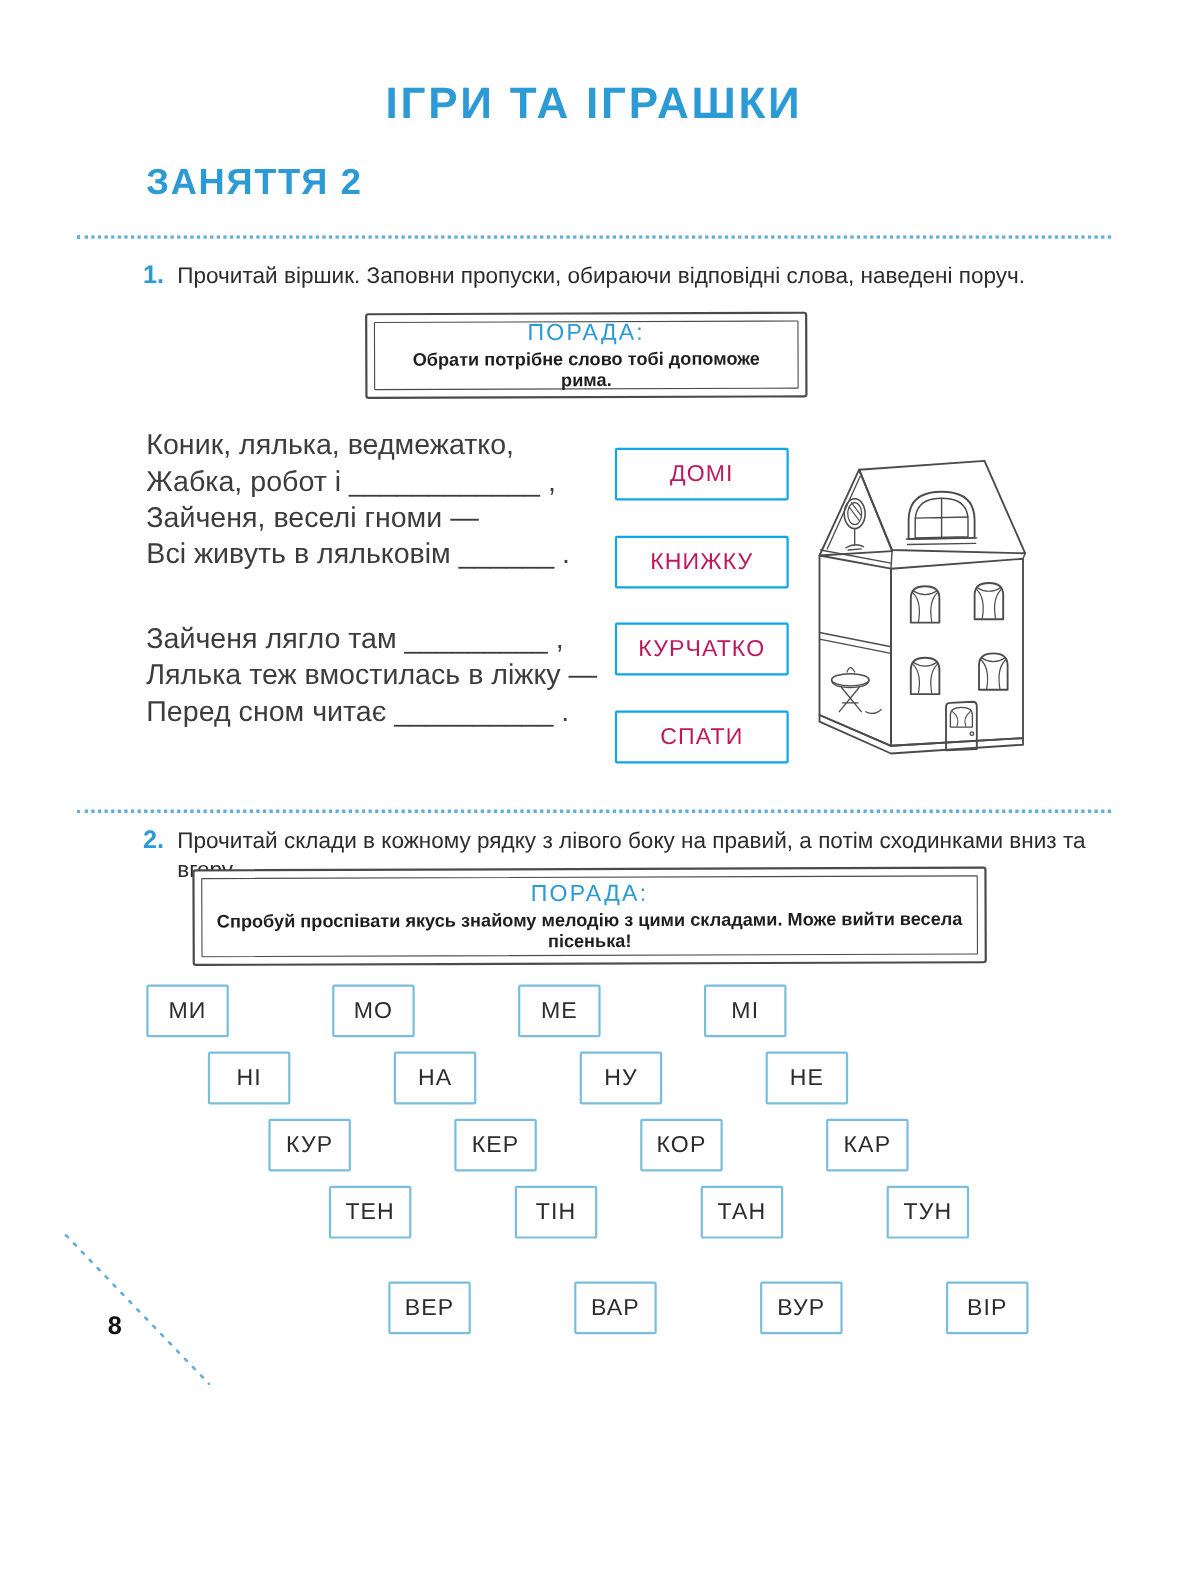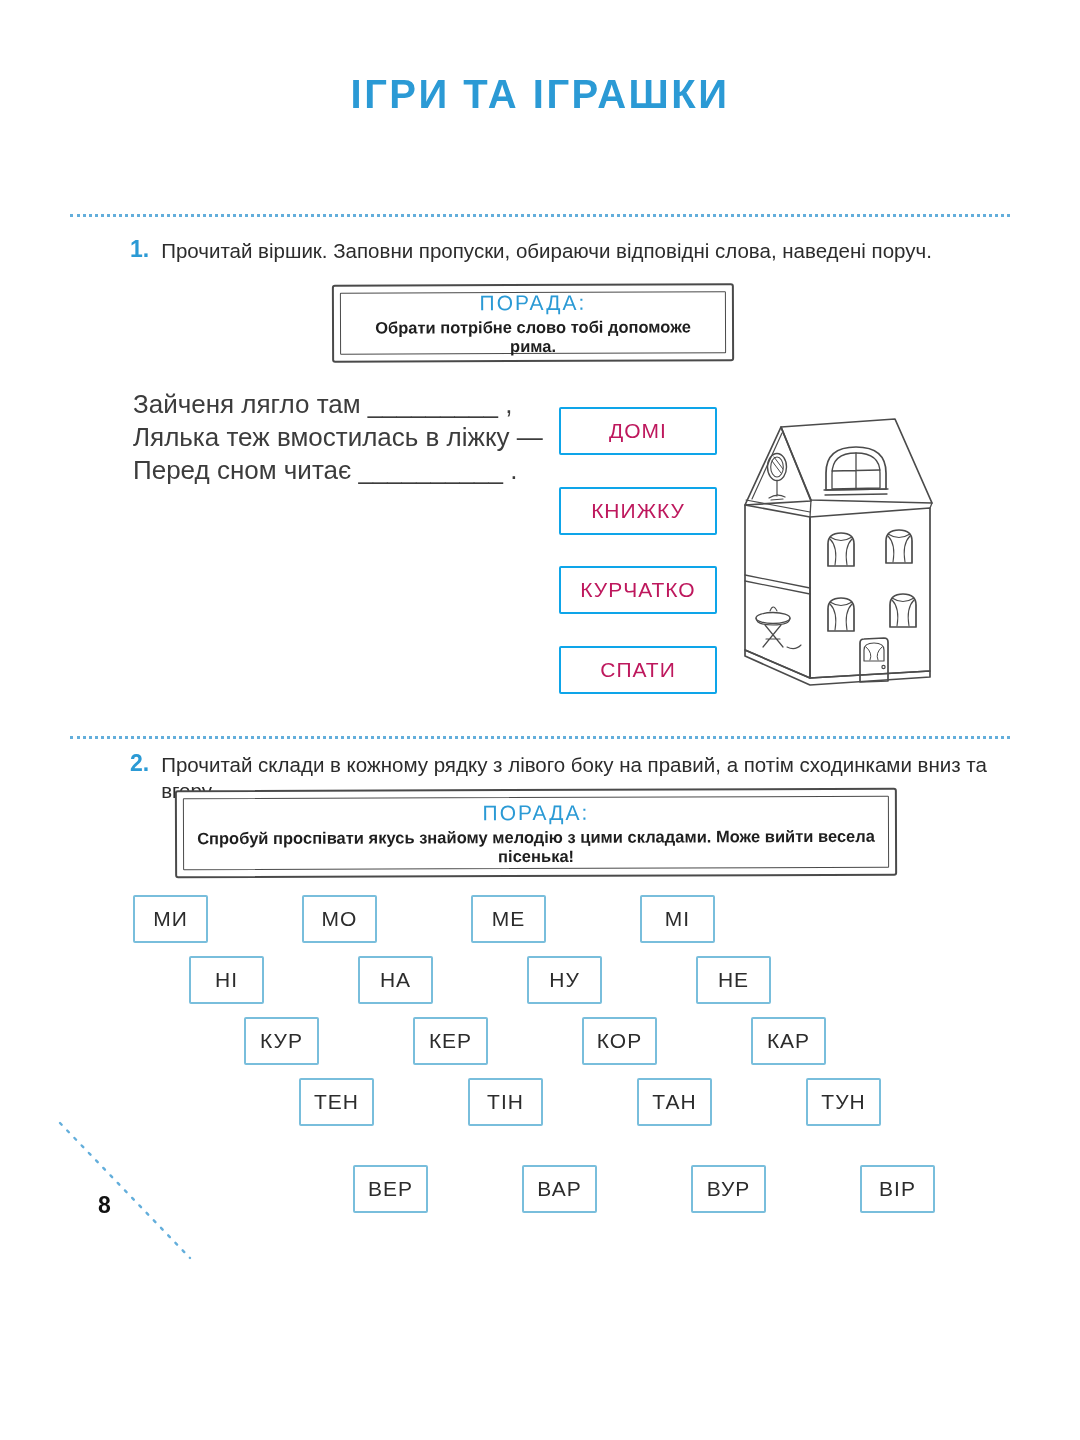--- a/index.html
+++ b/index.html
@@ -102,6 +102,7 @@
 <div id="page">
 
   <div class="abs main-title">ІГРИ ТА ІГРАШКИ</div>
+  <div class="abs lesson-title">ЗАНЯТТЯ 2</div>
 
   <div class="abs dotted-sep" id="sep1"></div>
 

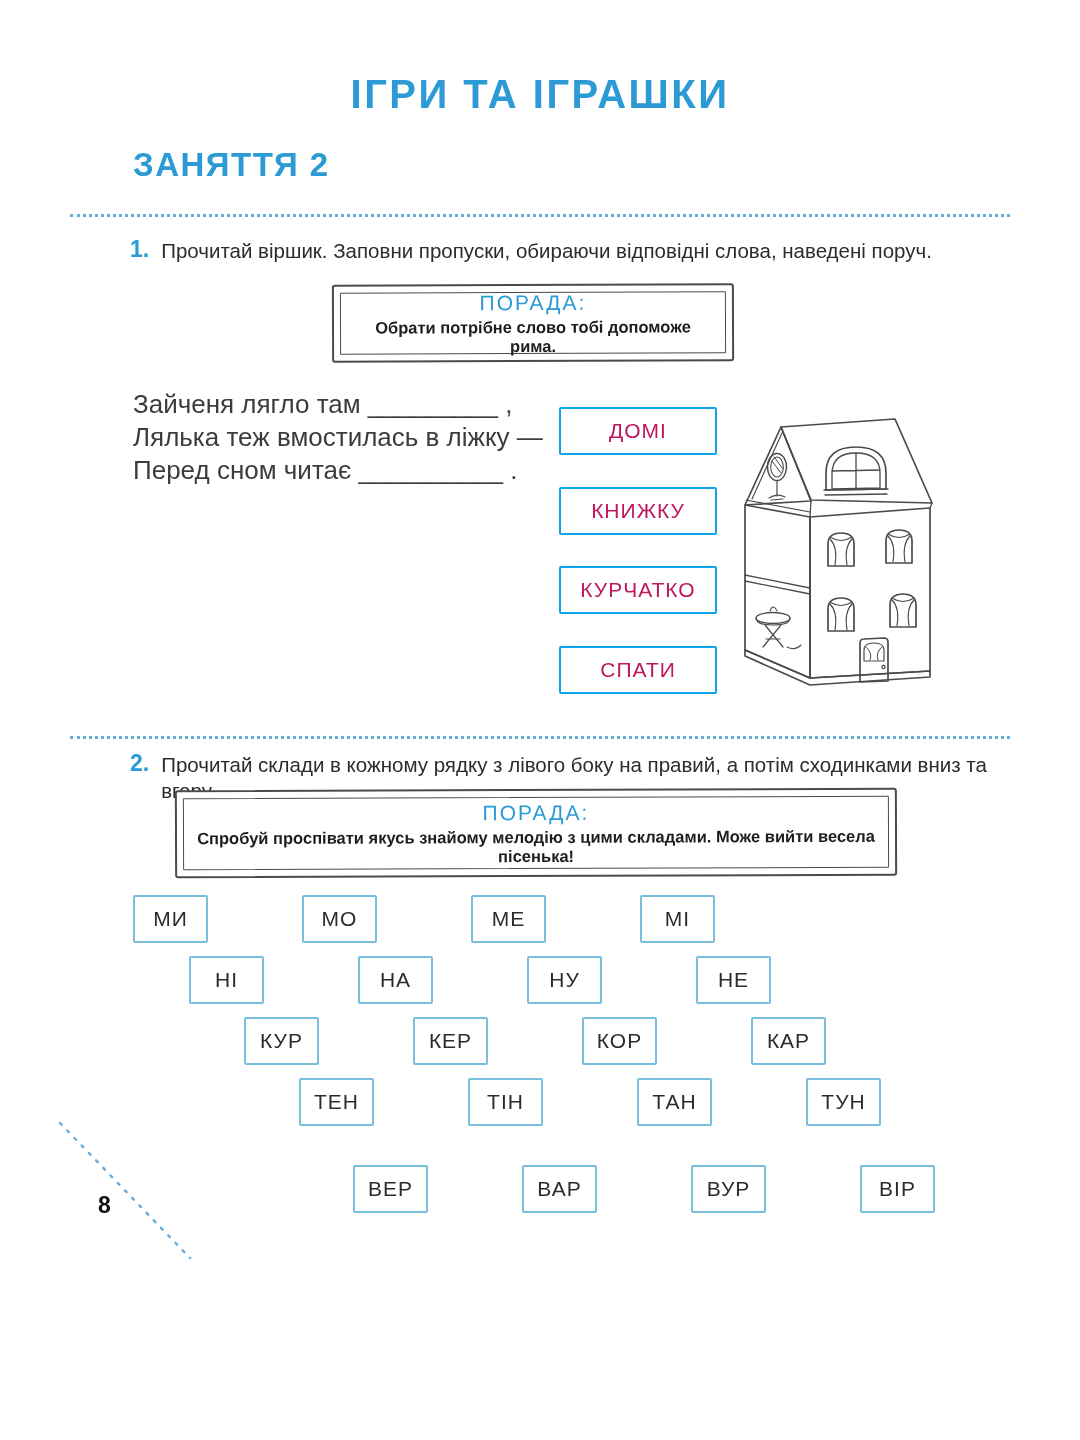--- a/index.html
+++ b/index.html
@@ -120,6 +120,12 @@
 
   <div class="abs" id="poem">
     <div class="stanza">
+      <div>Коник, лялька, ведмежатко,</div>
+      <div>Жабка, робот і ____________ ,</div>
+      <div>Зайченя, веселі гноми —</div>
+      <div>Всі живуть в ляльковім ______ .</div>
+    </div>
+    <div class="stanza">
       <div>Зайченя лягло там _________ ,</div>
       <div>Лялька теж вмостилась в ліжку —</div>
       <div>Перед сном читає __________ .</div>

